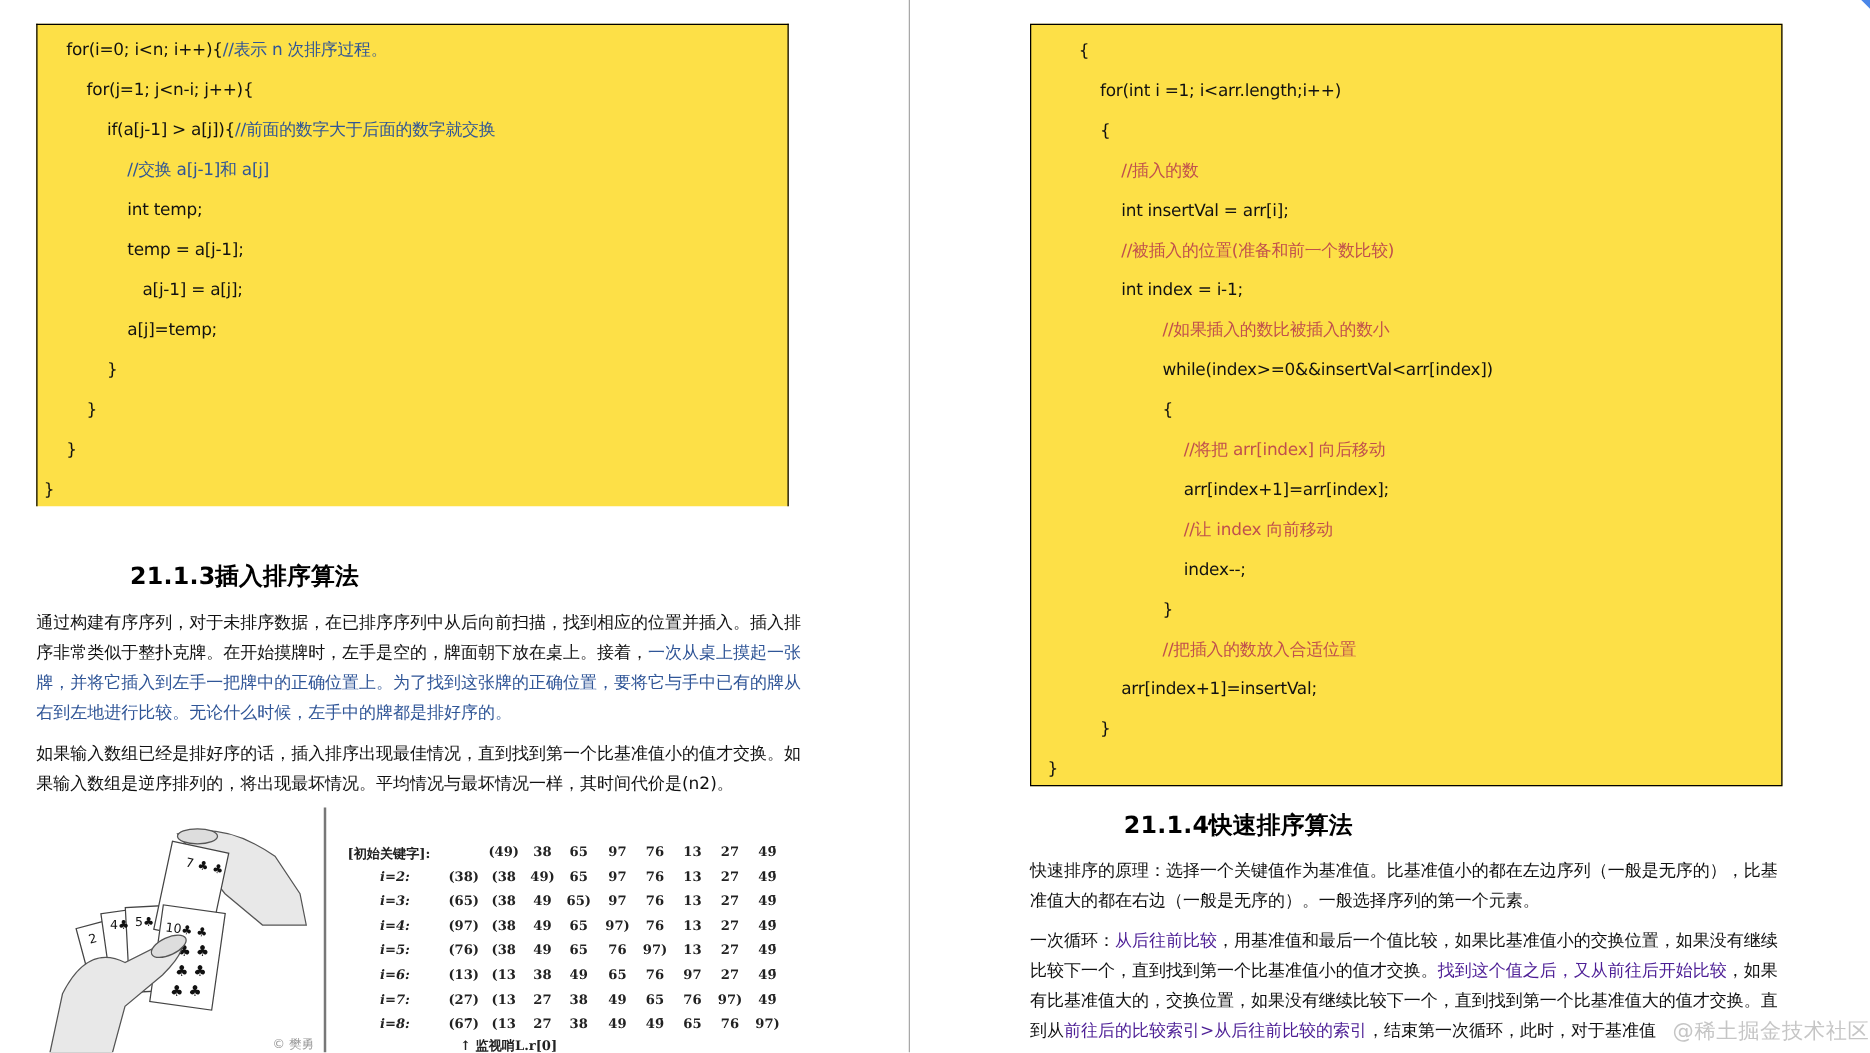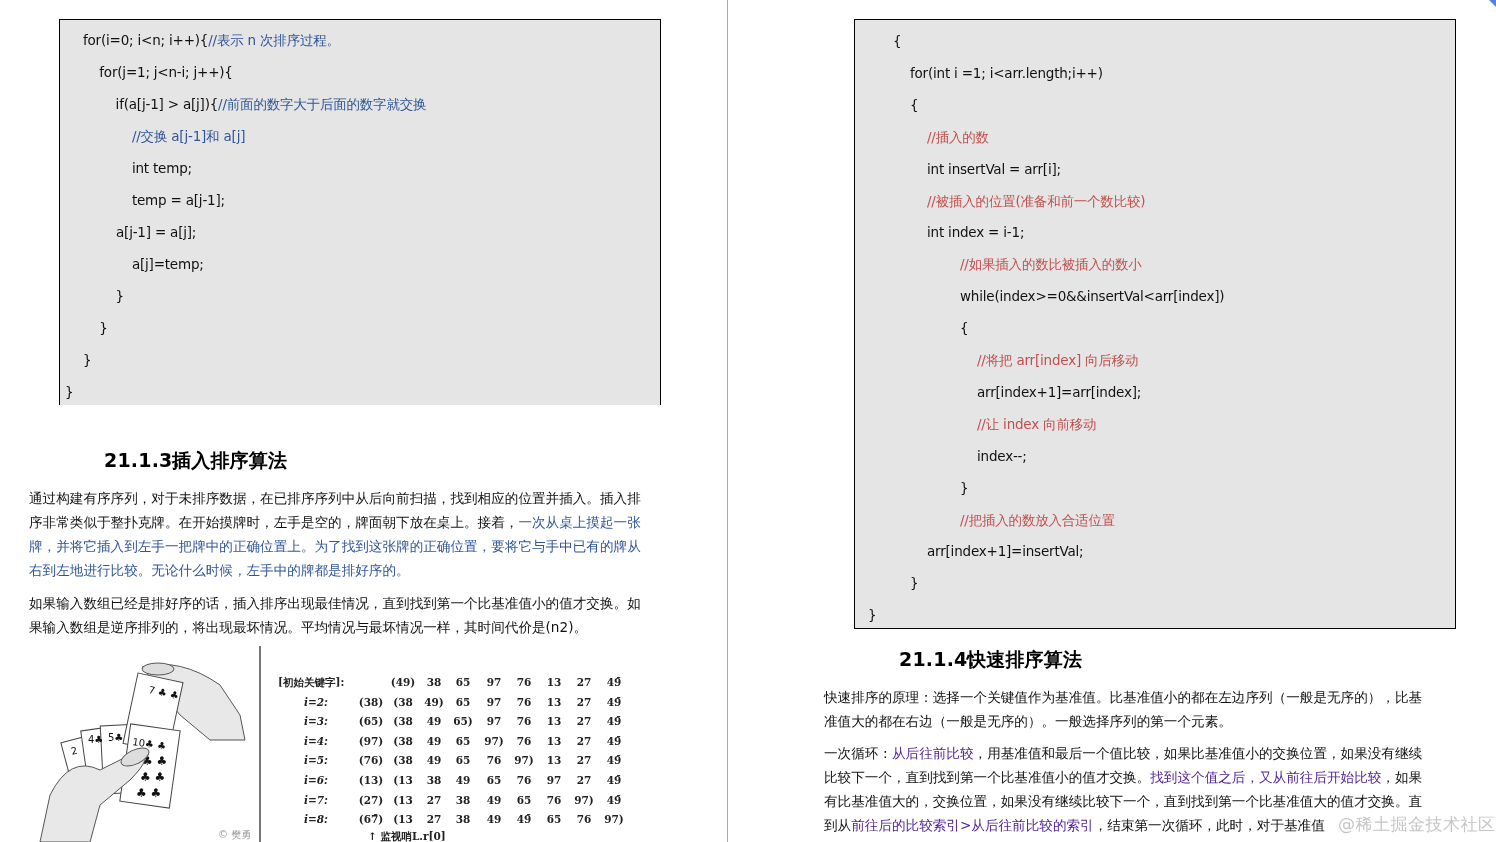--- a/index.html
+++ b/index.html
@@ -10,7 +10,7 @@
   .corner-mark { position: absolute; right: 0; top: 0; width: 0; height: 0;
     border-top: 7px solid #4a86e8; border-left: 7px solid transparent; }
 
-  .codebox { position: absolute; border: 1.5px solid #000; background: #e5e5e5; margin-left: 30px; }
+  .codebox { position: absolute; border: 1.5px solid #000; background: #fde047; }
   .codebox.left { left: 29px; top: 19px; width: 602px; height: 386px; border-bottom: none; }
   .codebox.right { left: 824px; top: 19px; width: 602px; height: 610px; }
 

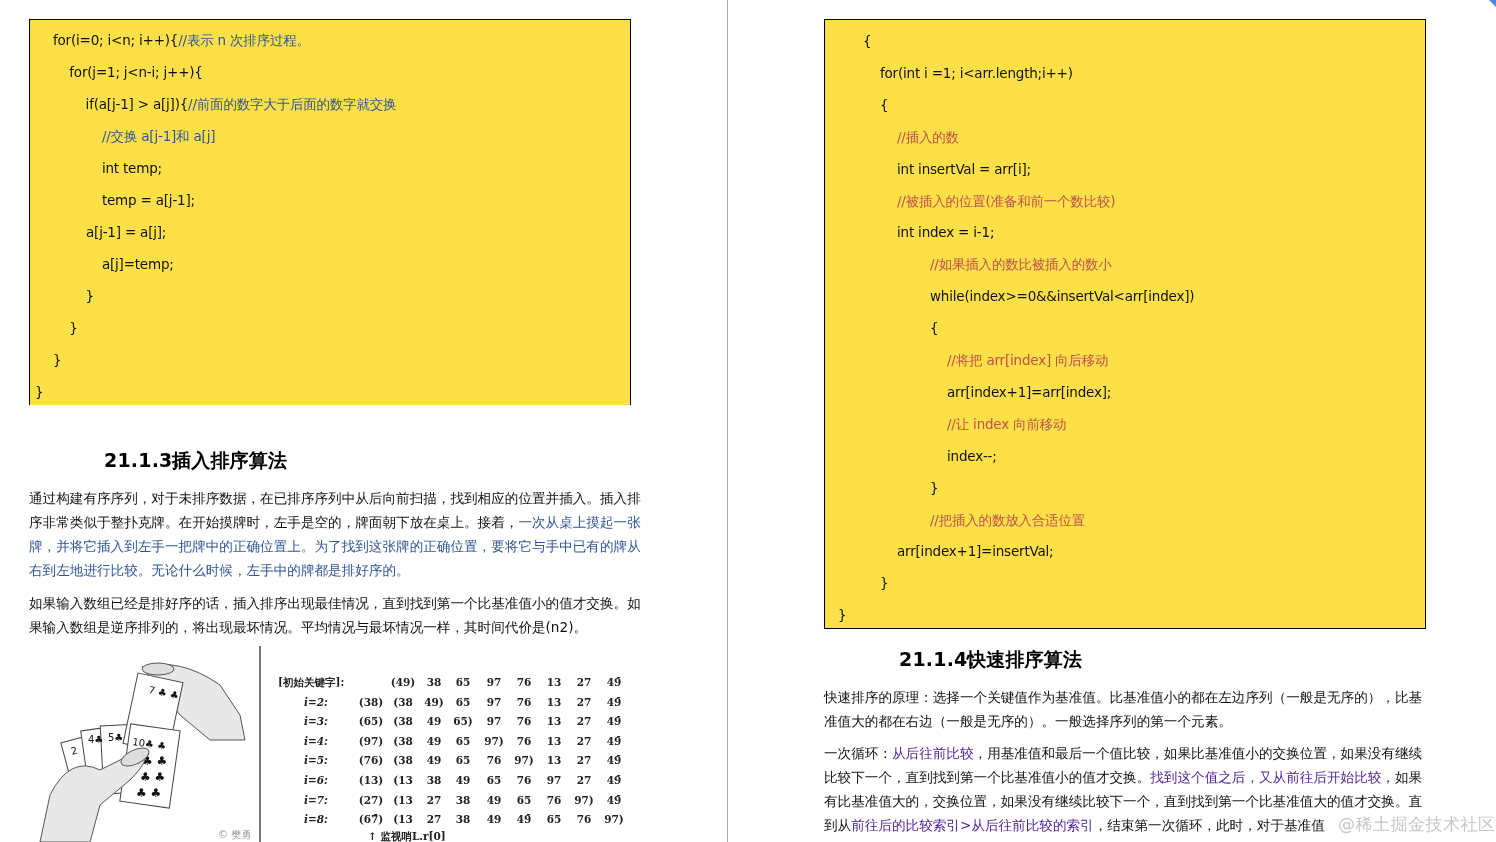--- a/index.html
+++ b/index.html
@@ -51,7 +51,7 @@
     <div class="code-line" style="left: 71.9px; top: 107px;"><span class="comment-blue">//交换 a[j-1]和 a[j]</span></div>
     <div class="code-line" style="left: 71.9px; top: 139px;"><span>int temp;</span></div>
     <div class="code-line" style="left: 71.9px; top: 171px;"><span>temp = a[j-1];</span></div>
-    <div class="code-line" style="left: 56px; top: 203px; text-align: center;"><span>a[j-1] = a[j];</span></div>
+    <div class="code-line" style="left: 84px; top: 203px; text-align: center;"><span>a[j-1] = a[j];</span></div>
     <div class="code-line" style="left: 71.9px; top: 235px;"><span>a[j]=temp;</span></div>
     <div class="code-line" style="left: 55.6px; top: 267px;"><span>}</span></div>
     <div class="code-line" style="left: 39.3px; top: 299px;"><span>}</span></div>

